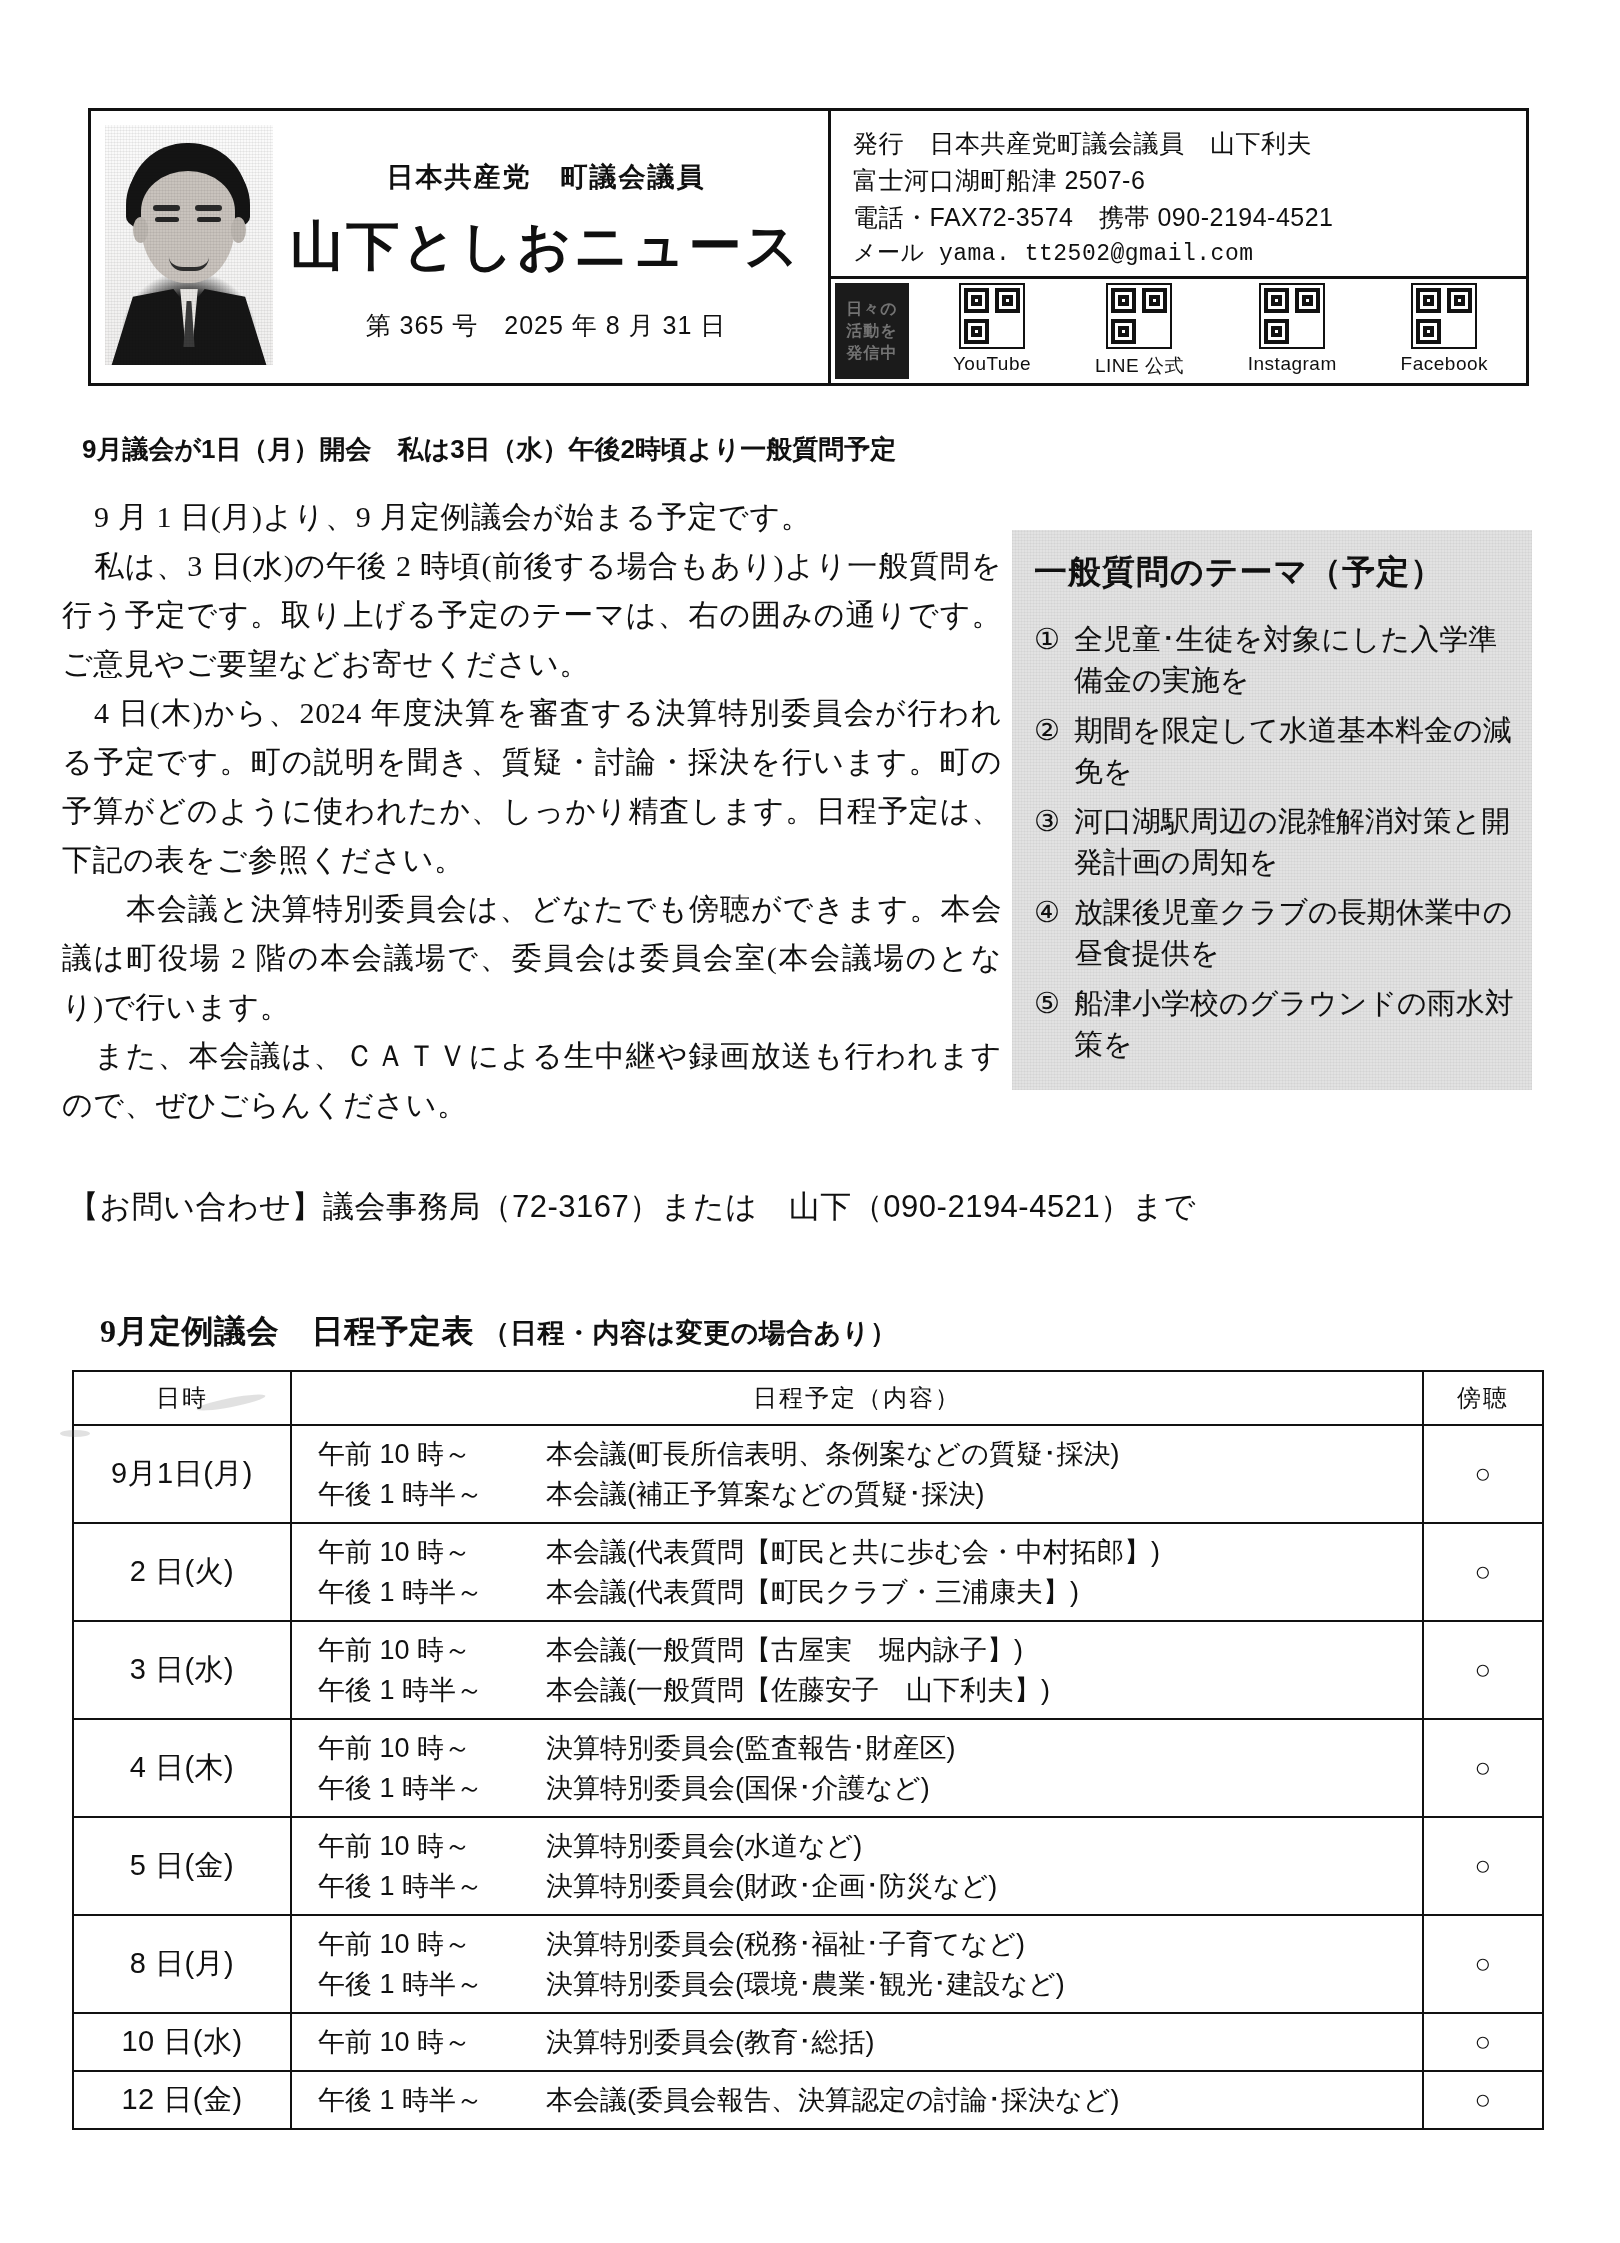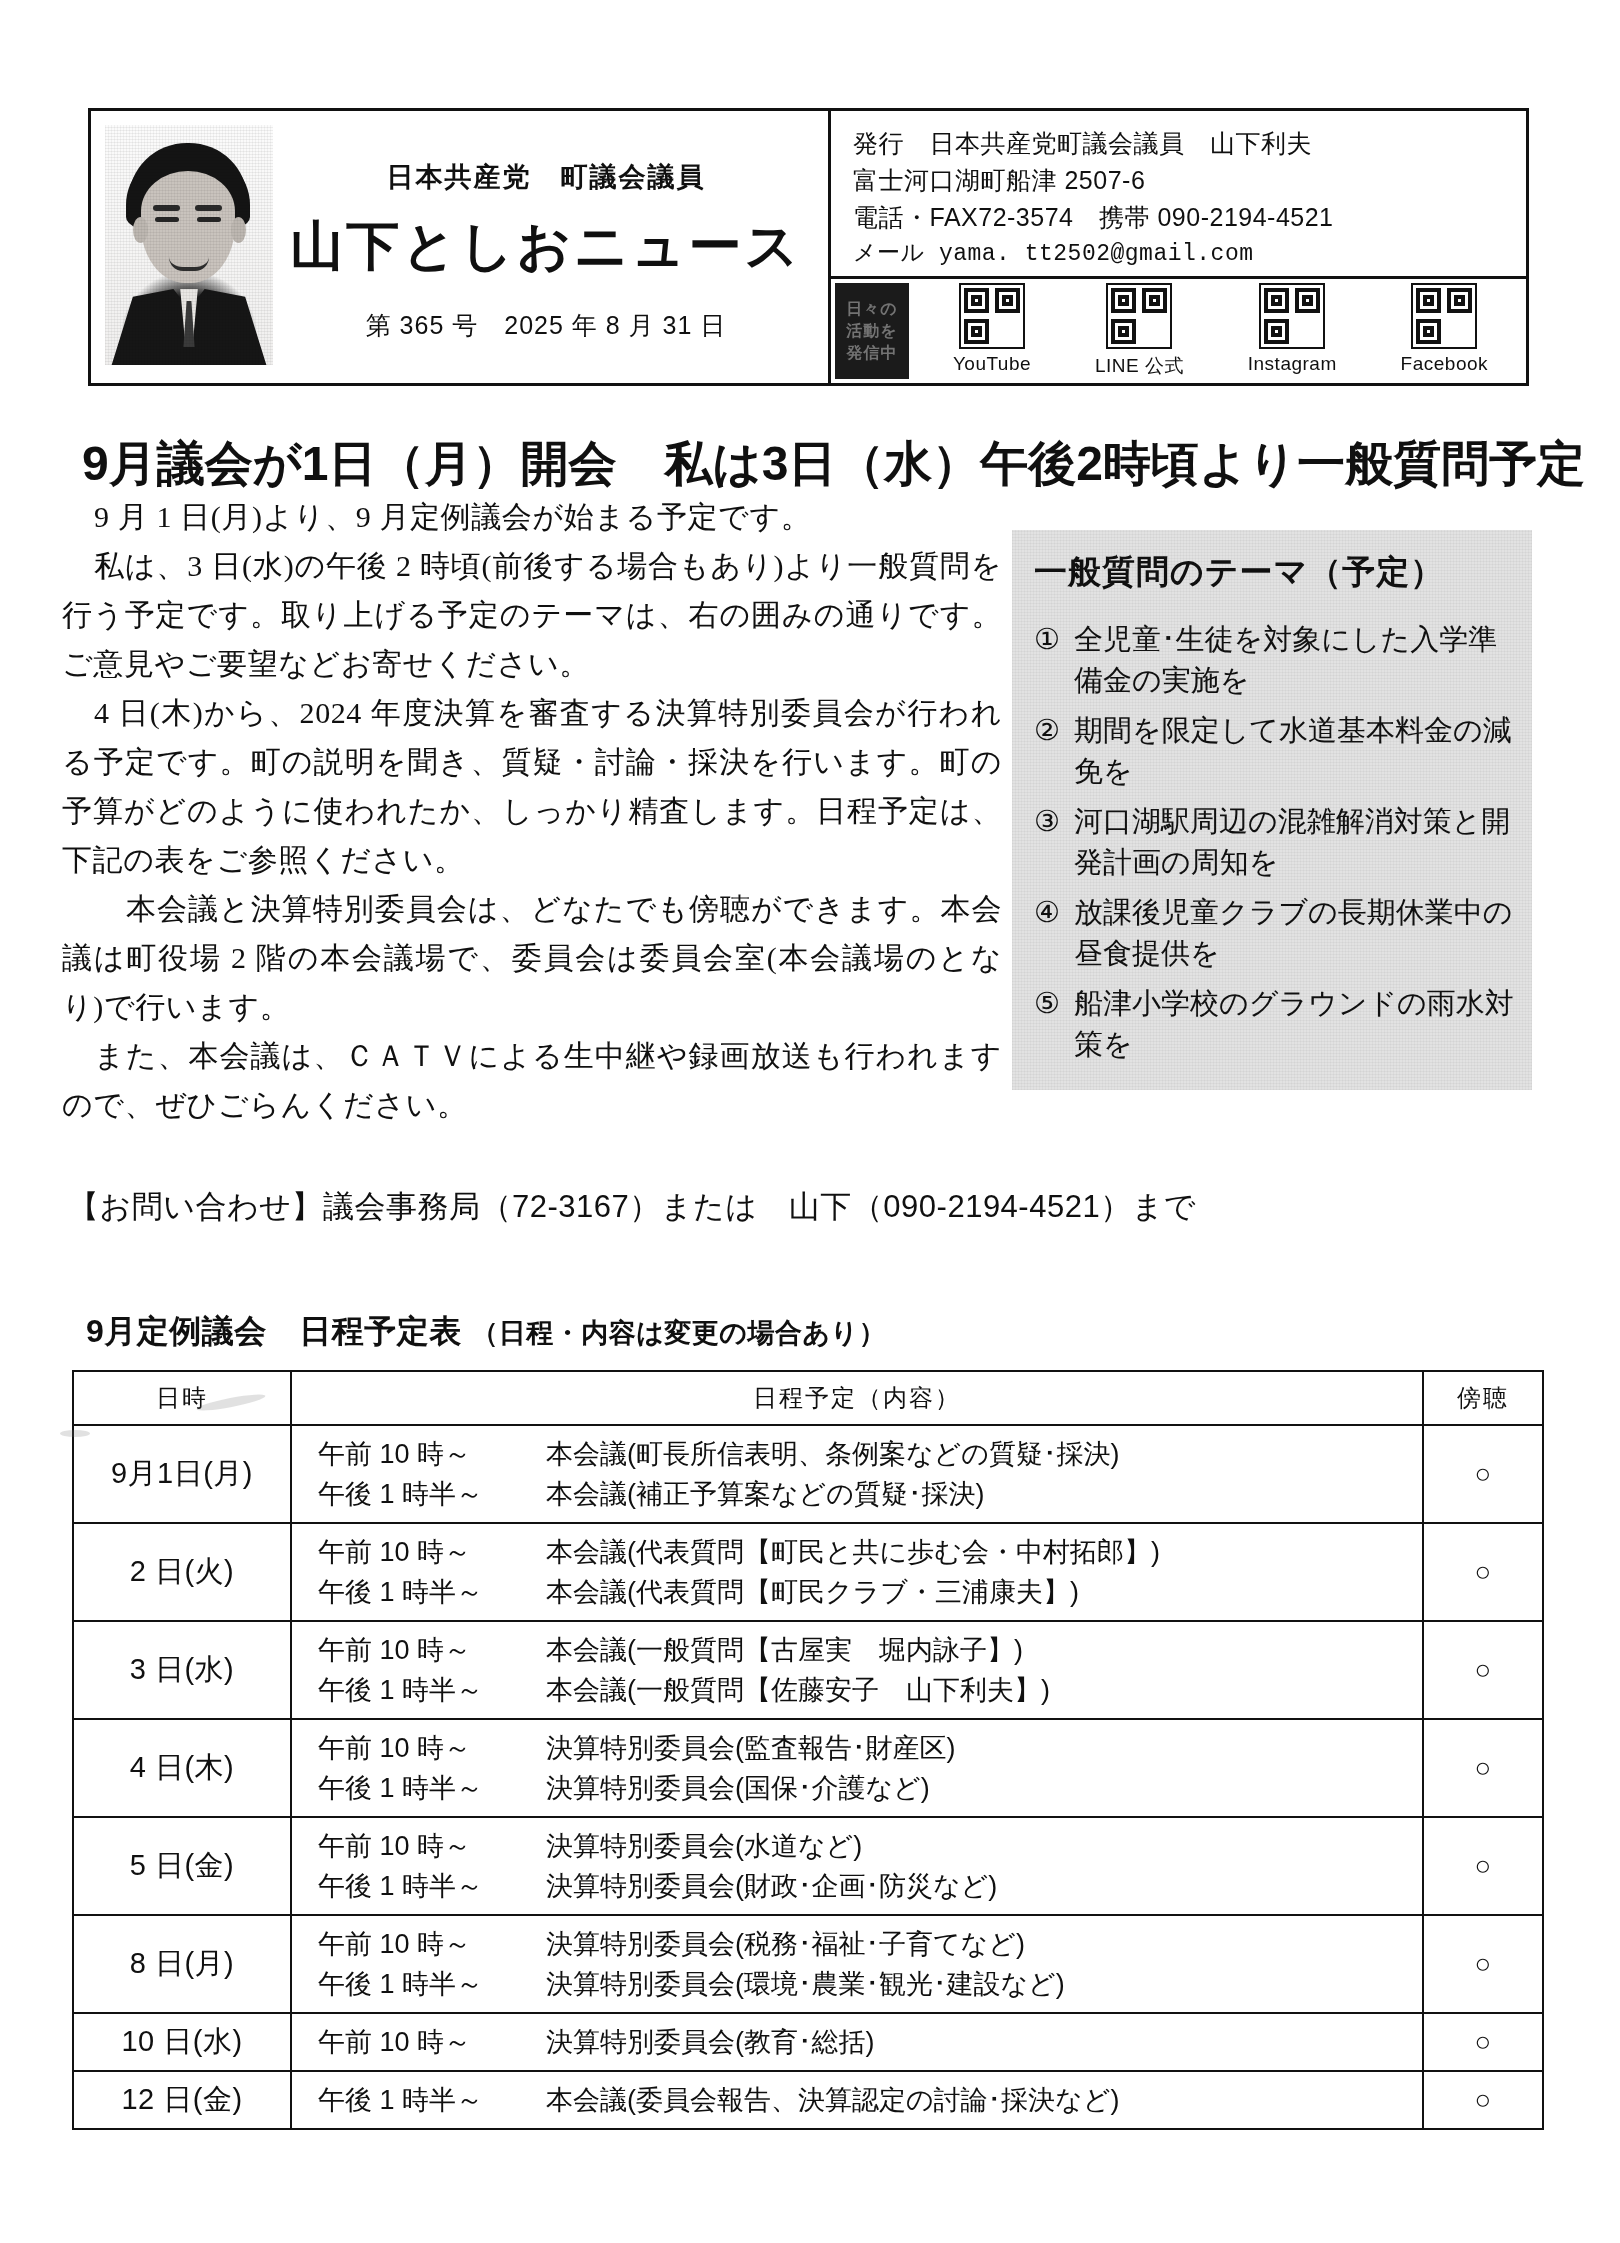--- a/index.html
+++ b/index.html
@@ -297,7 +297,7 @@
     top: 432px;
     width: 1460px;
     font-family: "Liberation Sans", "DejaVu Sans", sans-serif;
-    font-size: 48px;
+    font-size: 26px;
     font-weight: 700;
     letter-spacing: 0px;
     white-space: nowrap;

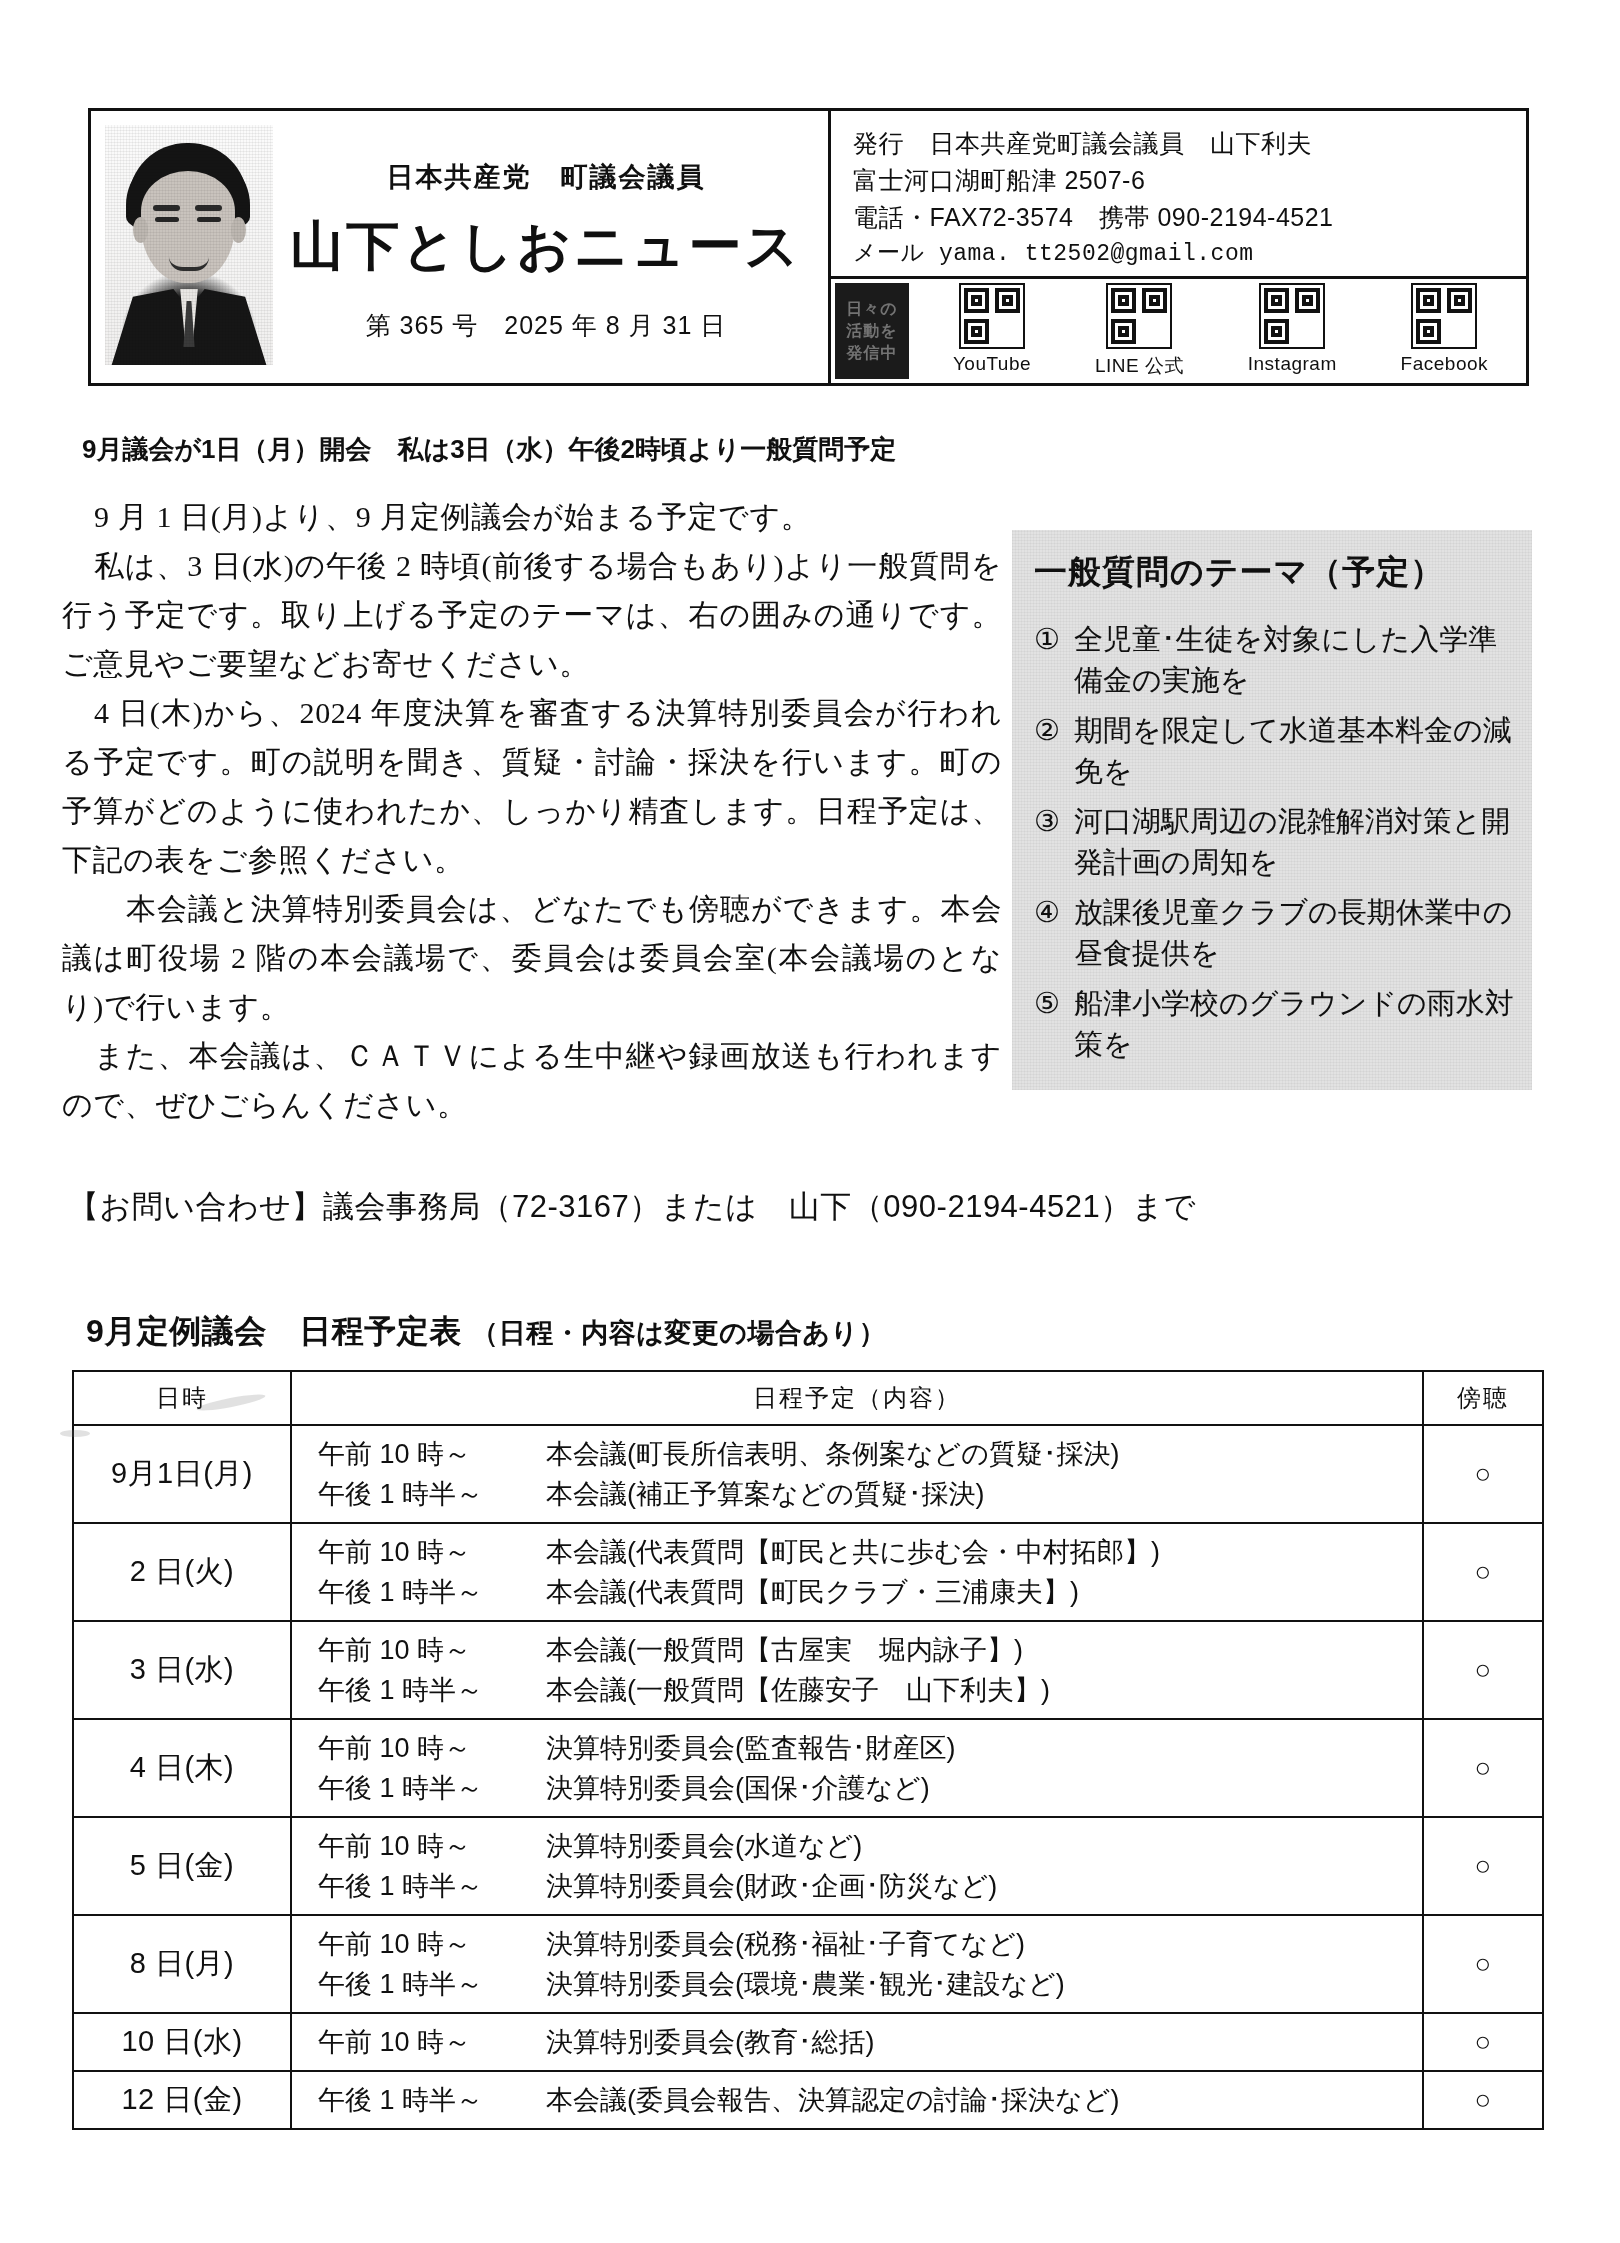--- a/index.html
+++ b/index.html
@@ -382,9 +382,9 @@
   
   .sched-title {
     position: absolute;
-    left: 86px;
+    left: 100px;
     top: 1310px;
-    font-family: Liberation Sans, sans-serif;
+    font-family: Liberation Serif, serif;
     font-size: 32px;
     font-weight: 700;
     letter-spacing: 0.5px;

